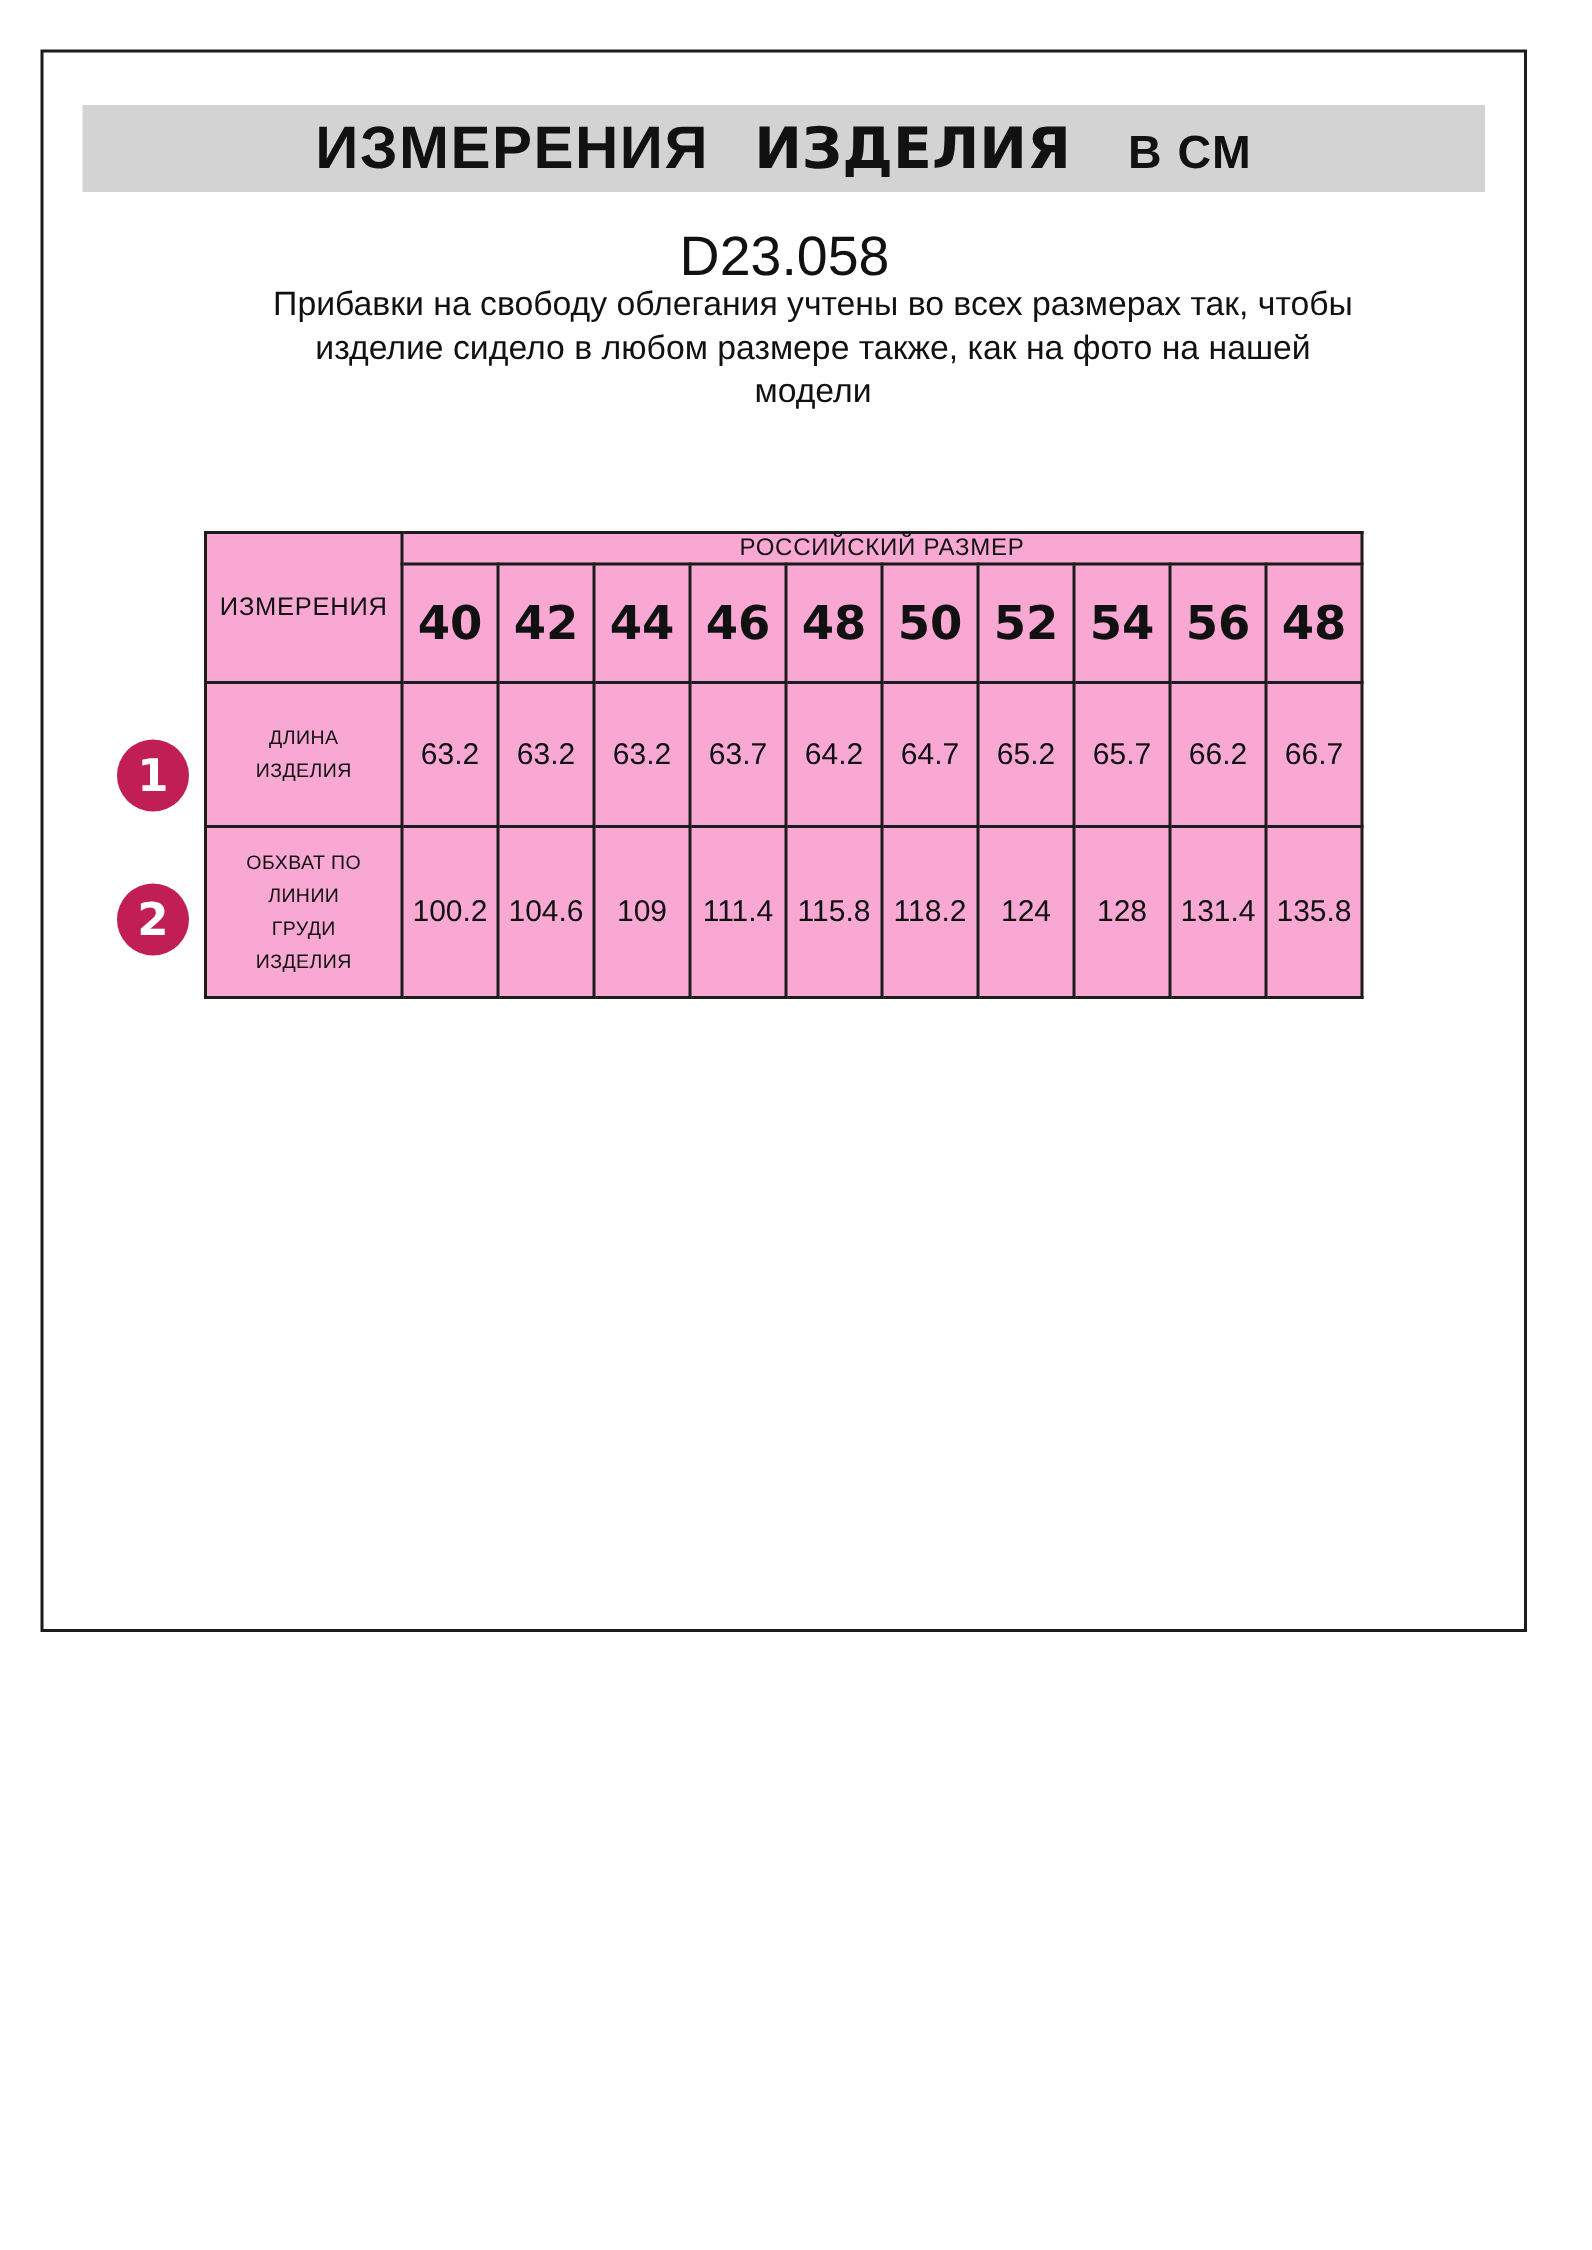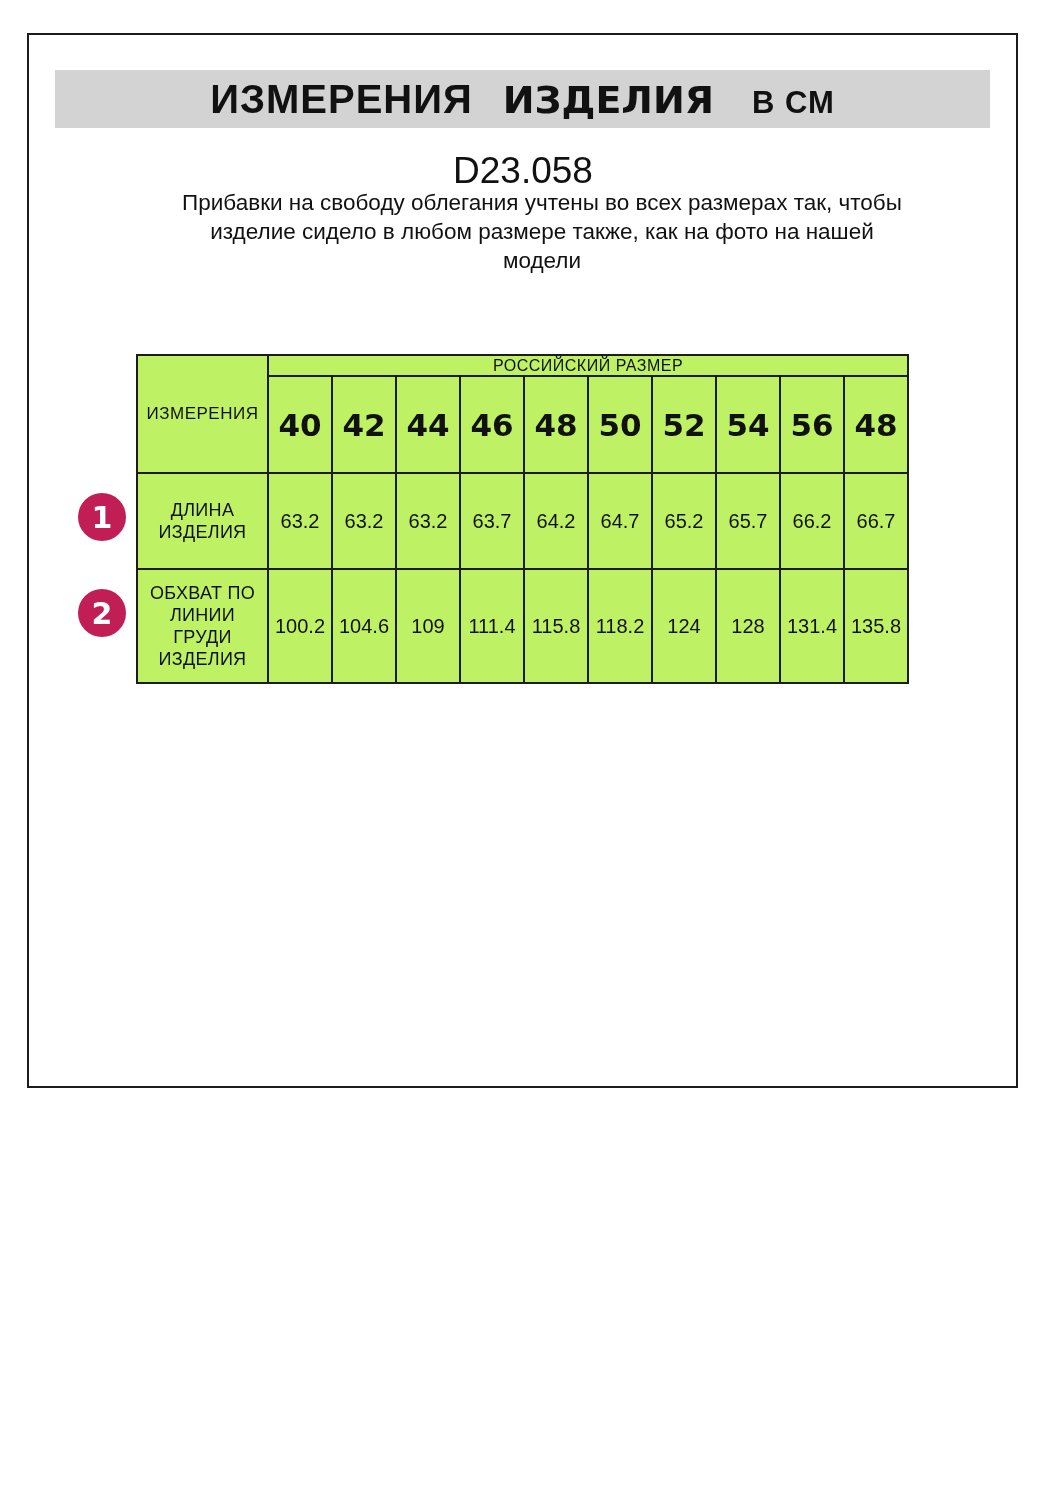--- a/index.html
+++ b/index.html
@@ -73,7 +73,7 @@
     text-align: center;
     vertical-align: middle;
     padding: 0;
-    background: #bef264;
+    background: #f9a8d4;
   }
   td.corner-cell {
     width: 131px;

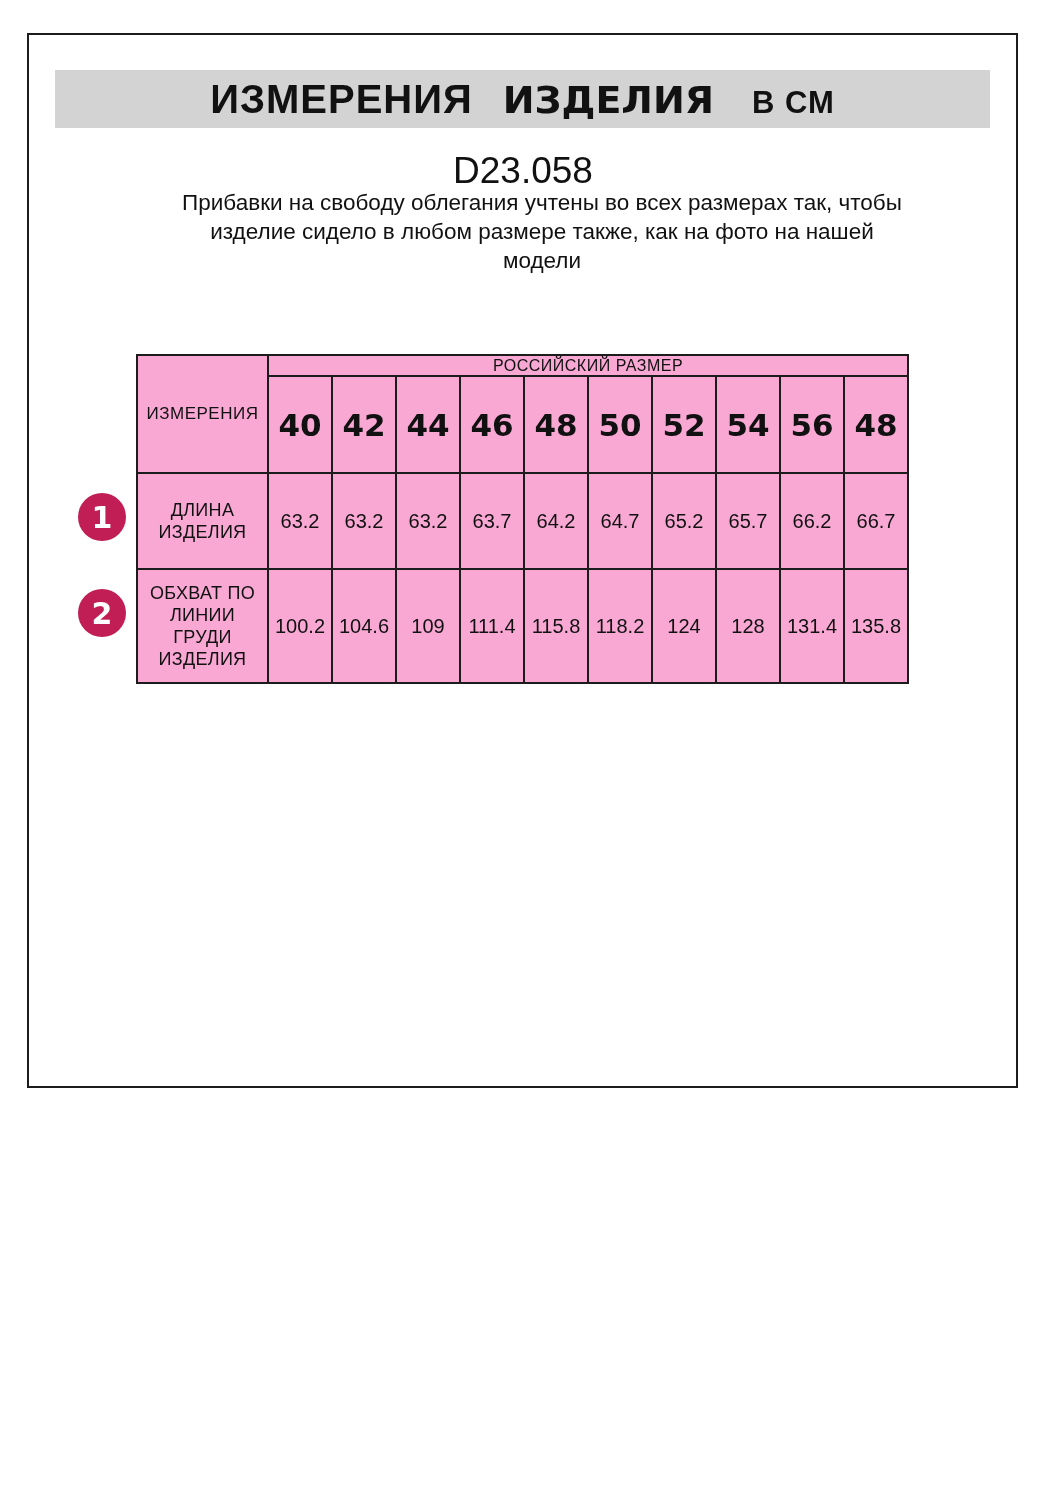--- a/index.html
+++ b/index.html
@@ -87,7 +87,7 @@
     letter-spacing: 0.5px;
     font-weight: 400;
   }
-  tr.sizes-row { height: 97px; }
+  tr.sizes-row { height: 79px; }
   td.size-cell {
     width: 64px;
     font-family: "DejaVu Sans", sans-serif;

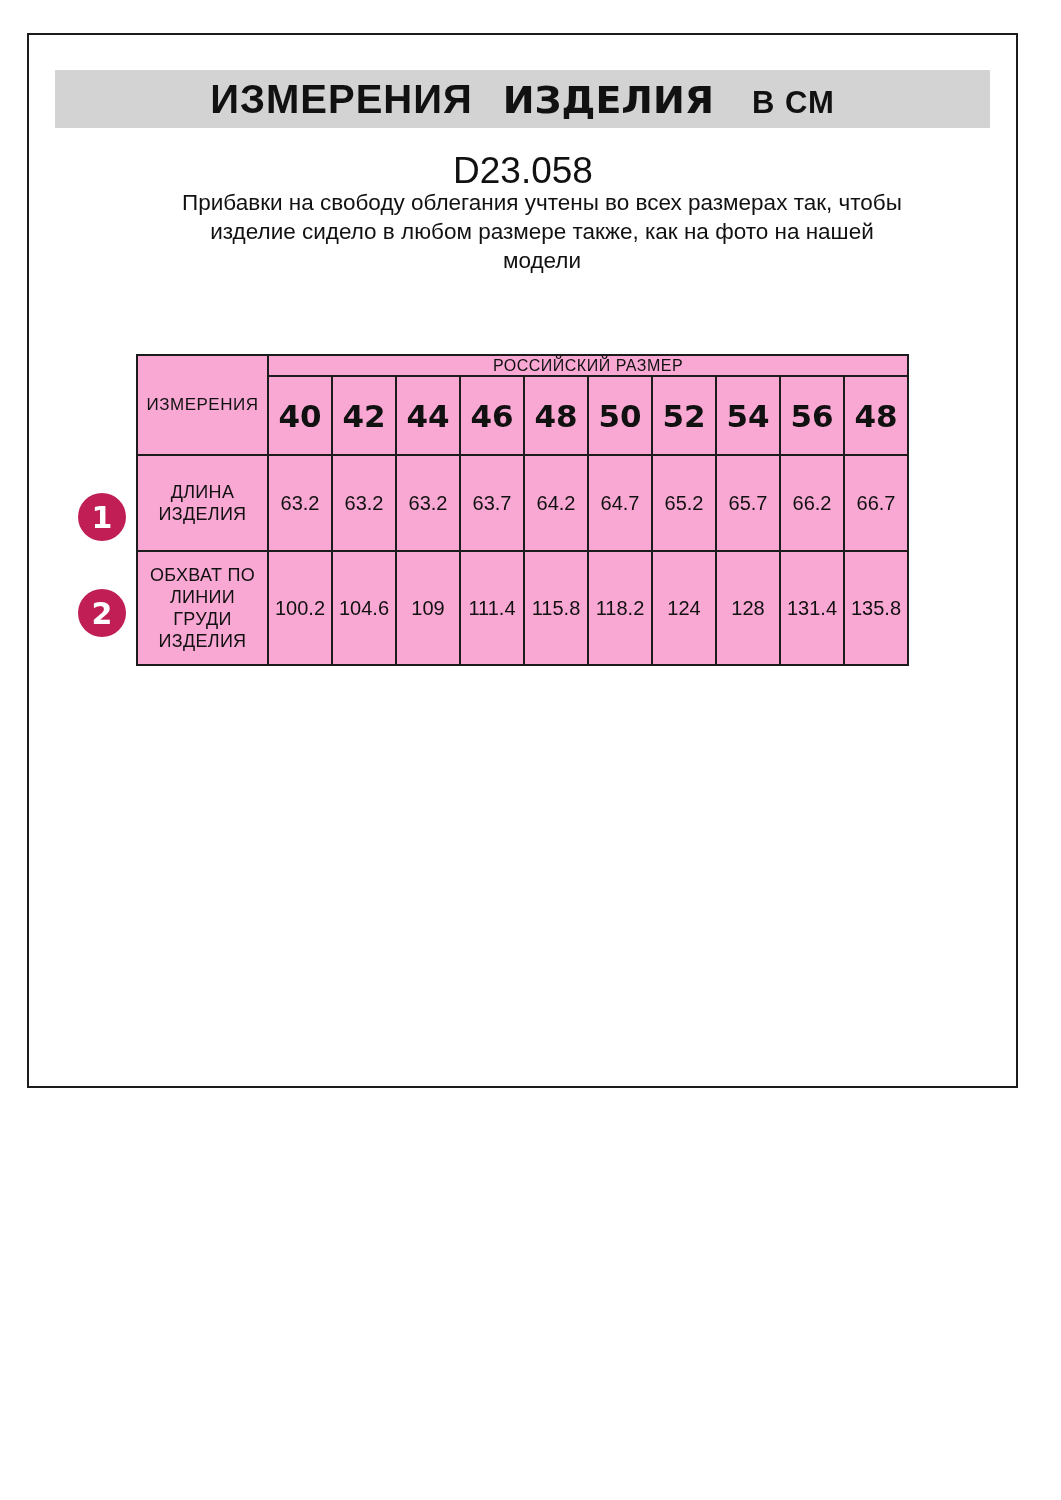--- a/index.html
+++ b/index.html
@@ -97,7 +97,7 @@
   tr.data-row-1 { height: 96px; }
   tr.data-row-2 { height: 114px; }
   td.row-label-cell {
-    font-size: 18px;
+    font-size: 13px;
     line-height: 22px;
     white-space: pre-line;
     letter-spacing: 0.3px;

